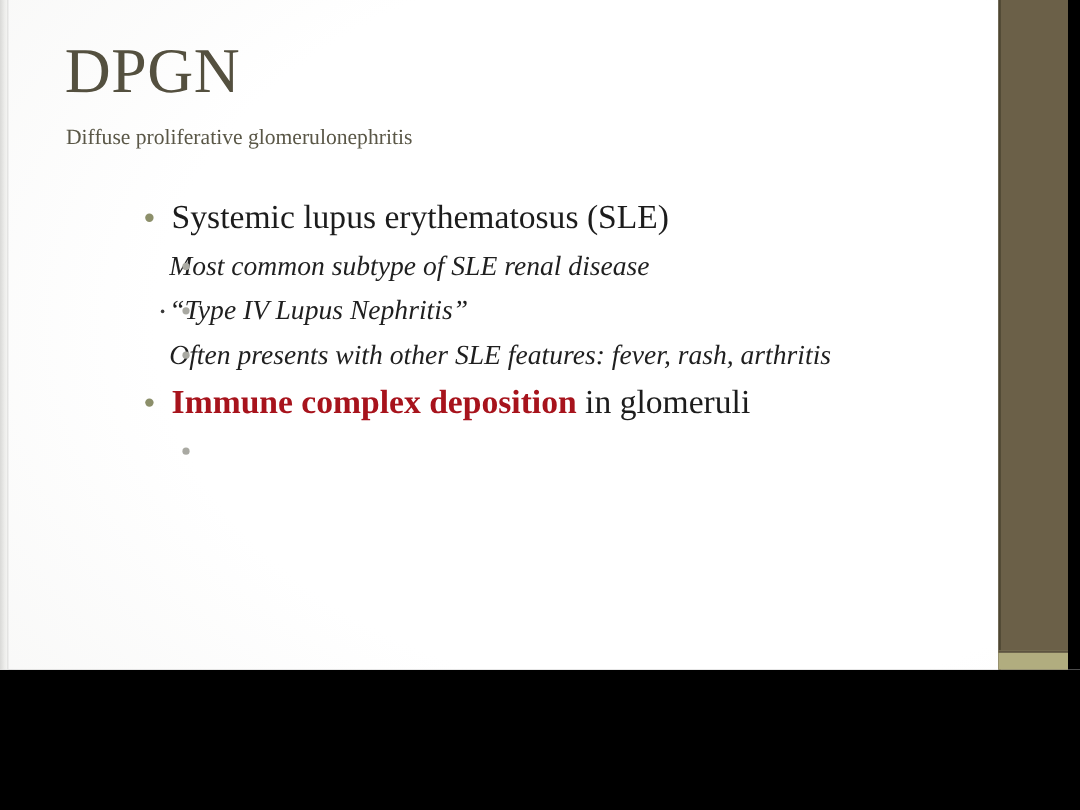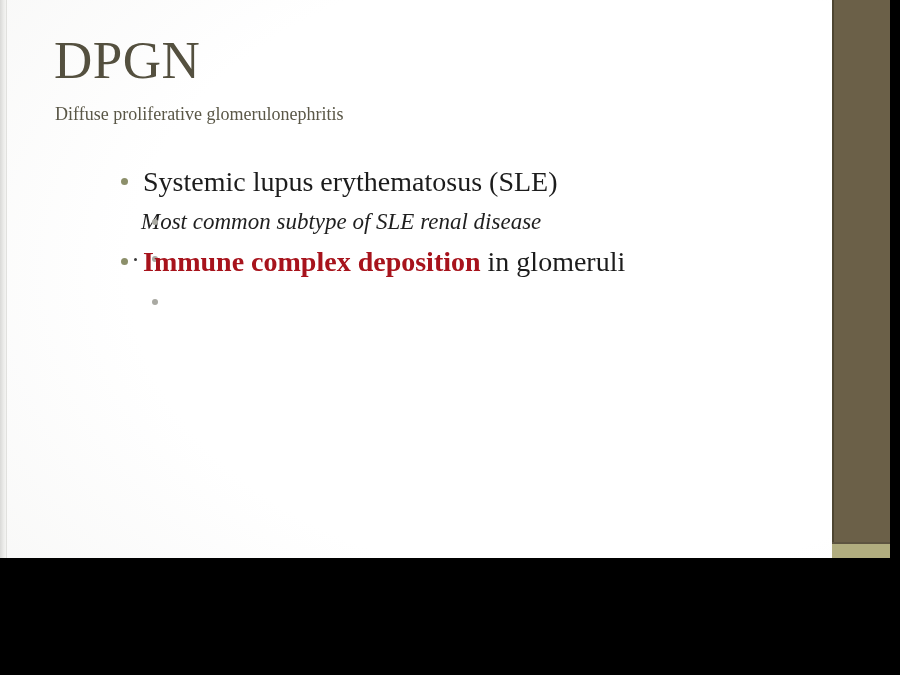--- a/index.html
+++ b/index.html
@@ -182,6 +182,10 @@
       <span>Most common subtype of SLE renal disease</span>
     </div>
 
+    <div class="bullet lvl2">
+      <span class="dot"></span>
+      <span>“Type IV Lupus Nephritis”</span>
+    </div>
 
     <div class="bullet lvl2">
       <span class="dot"></span>

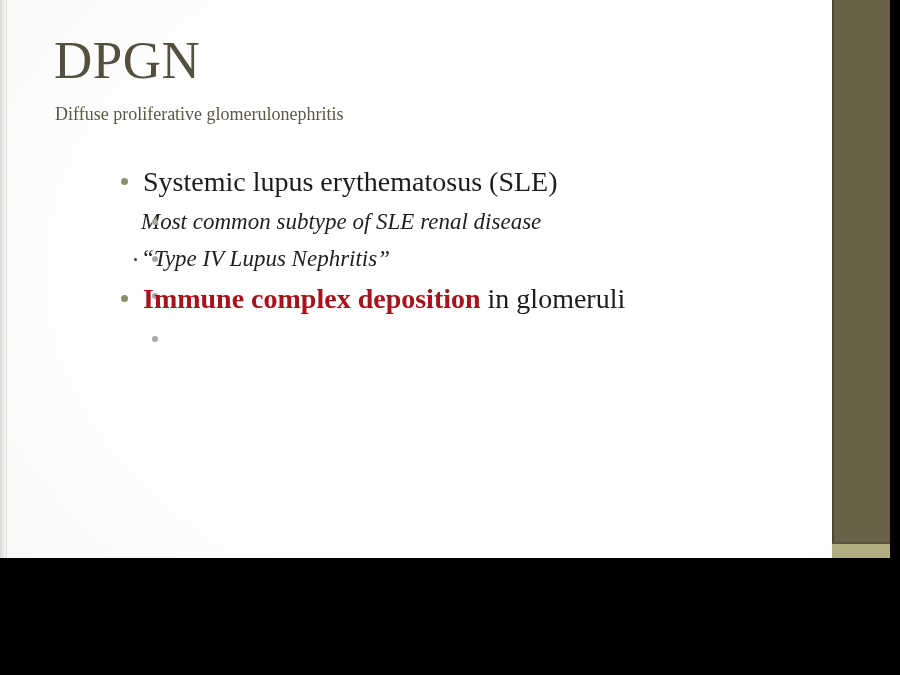--- a/index.html
+++ b/index.html
@@ -189,6 +189,7 @@
 
     <div class="bullet lvl2">
       <span class="dot"></span>
+      <span>Often presents with other SLE features: fever, rash, arthritis</span>
     </div>
 
     <div class="bullet lvl1">

